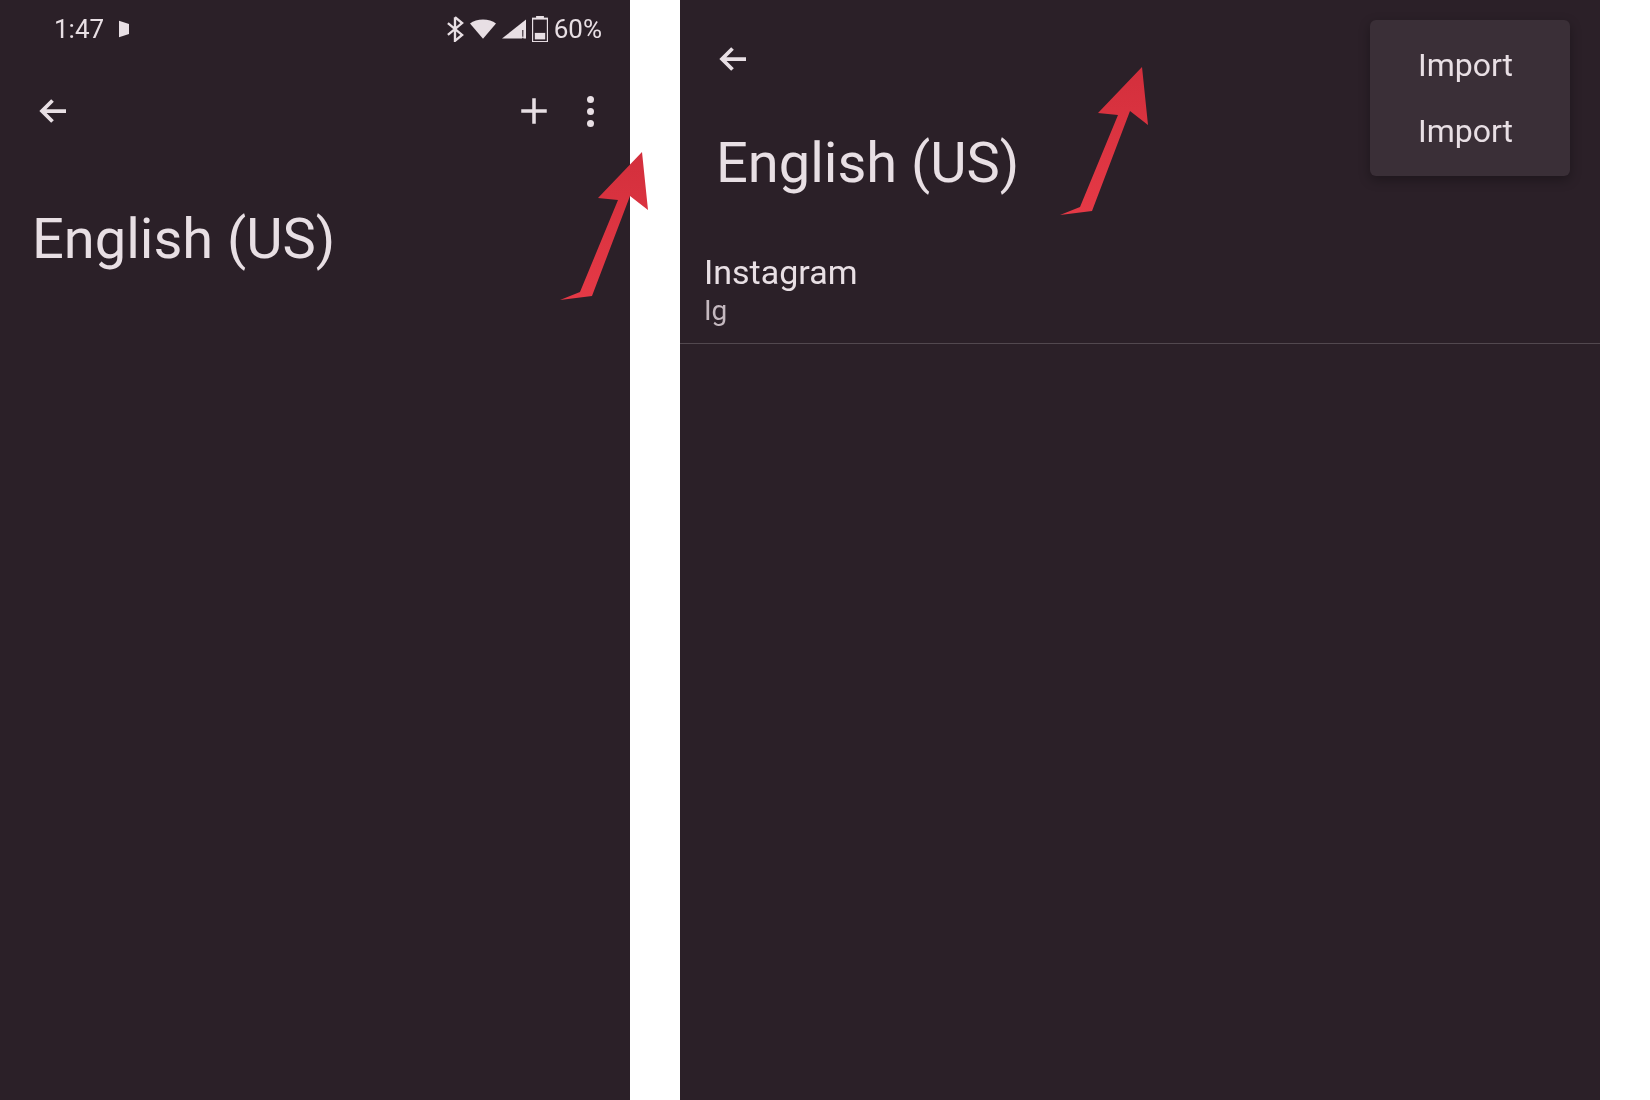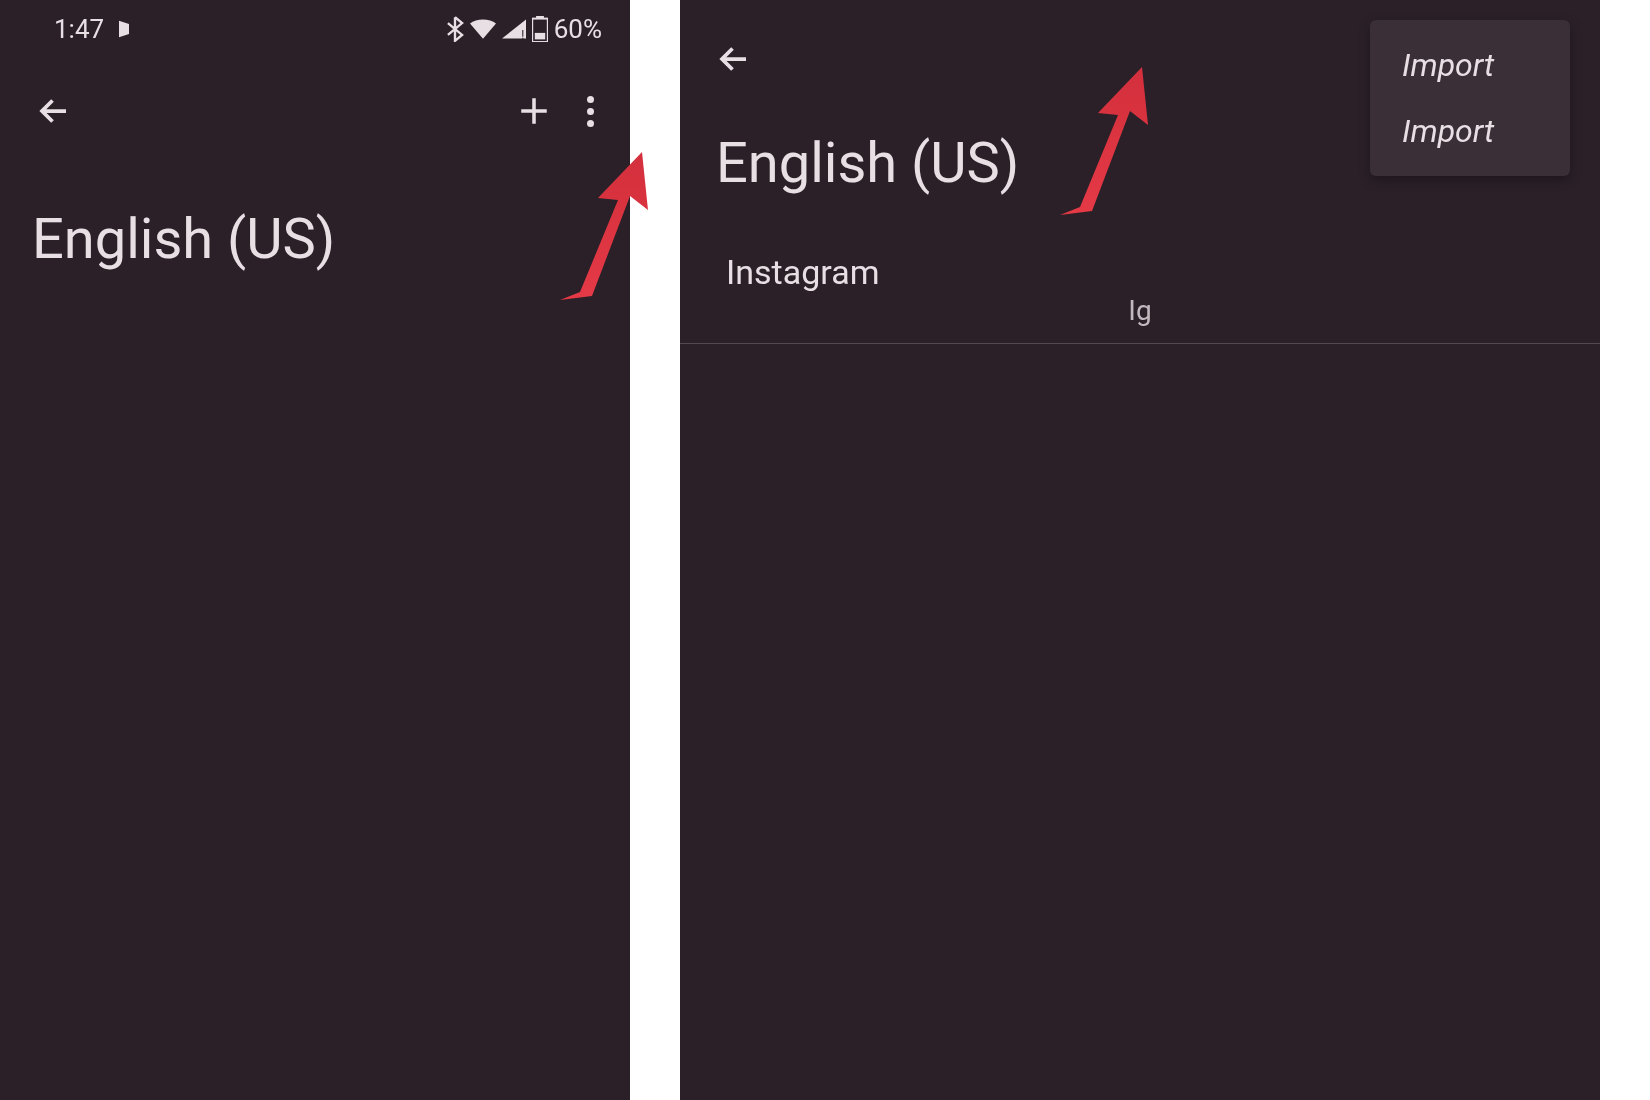--- a/index.html
+++ b/index.html
@@ -117,10 +117,9 @@
       right: 30px;
       background: #3a2f37;
       border-radius: 6px;
-      padding: 12px 0;
+      padding: 12px 16px;
       min-width: 200px;
       box-shadow: 0 4px 12px rgba(0,0,0,0.3);
-      font-style: italic;
     }
     .menu-item {
       padding: 14px 32px;

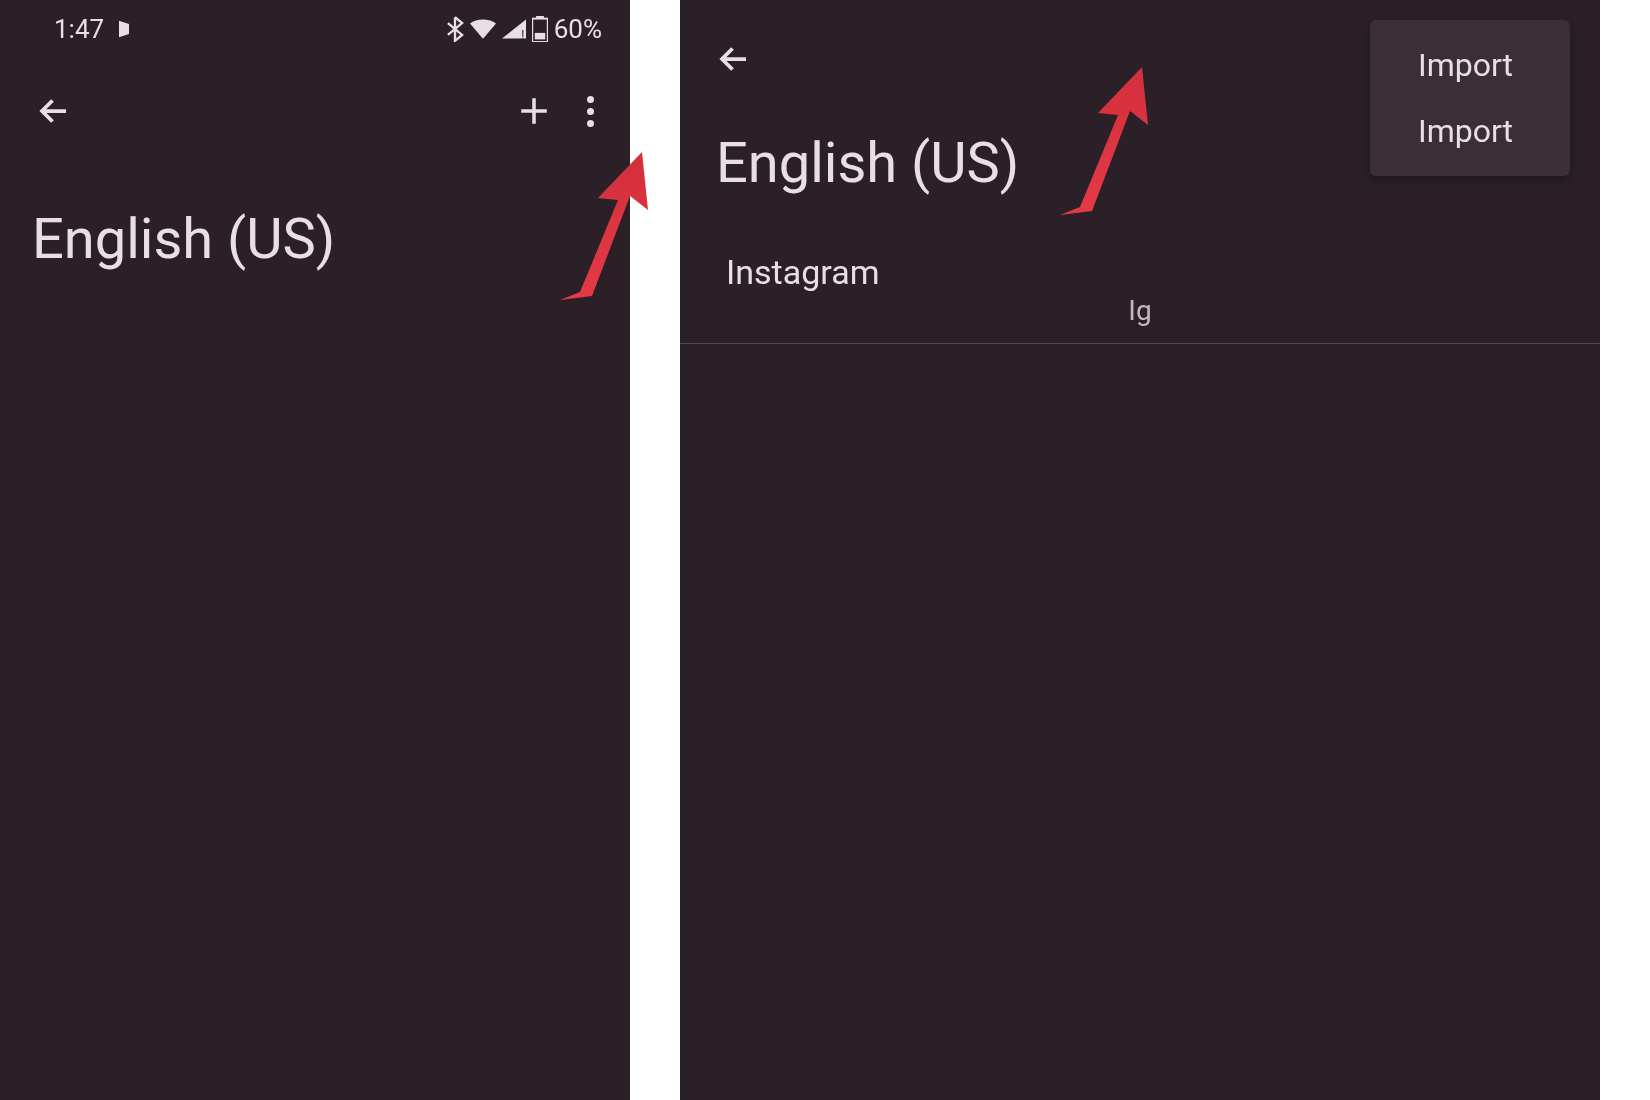--- a/index.html
+++ b/index.html
@@ -97,7 +97,7 @@
       color: #e8dfe4;
     }
     .list-item {
-      padding: 16px 46px;
+      padding: 16px 24px;
       border-bottom: 1px solid rgba(200,190,195,0.25);
     }
     .item-title {

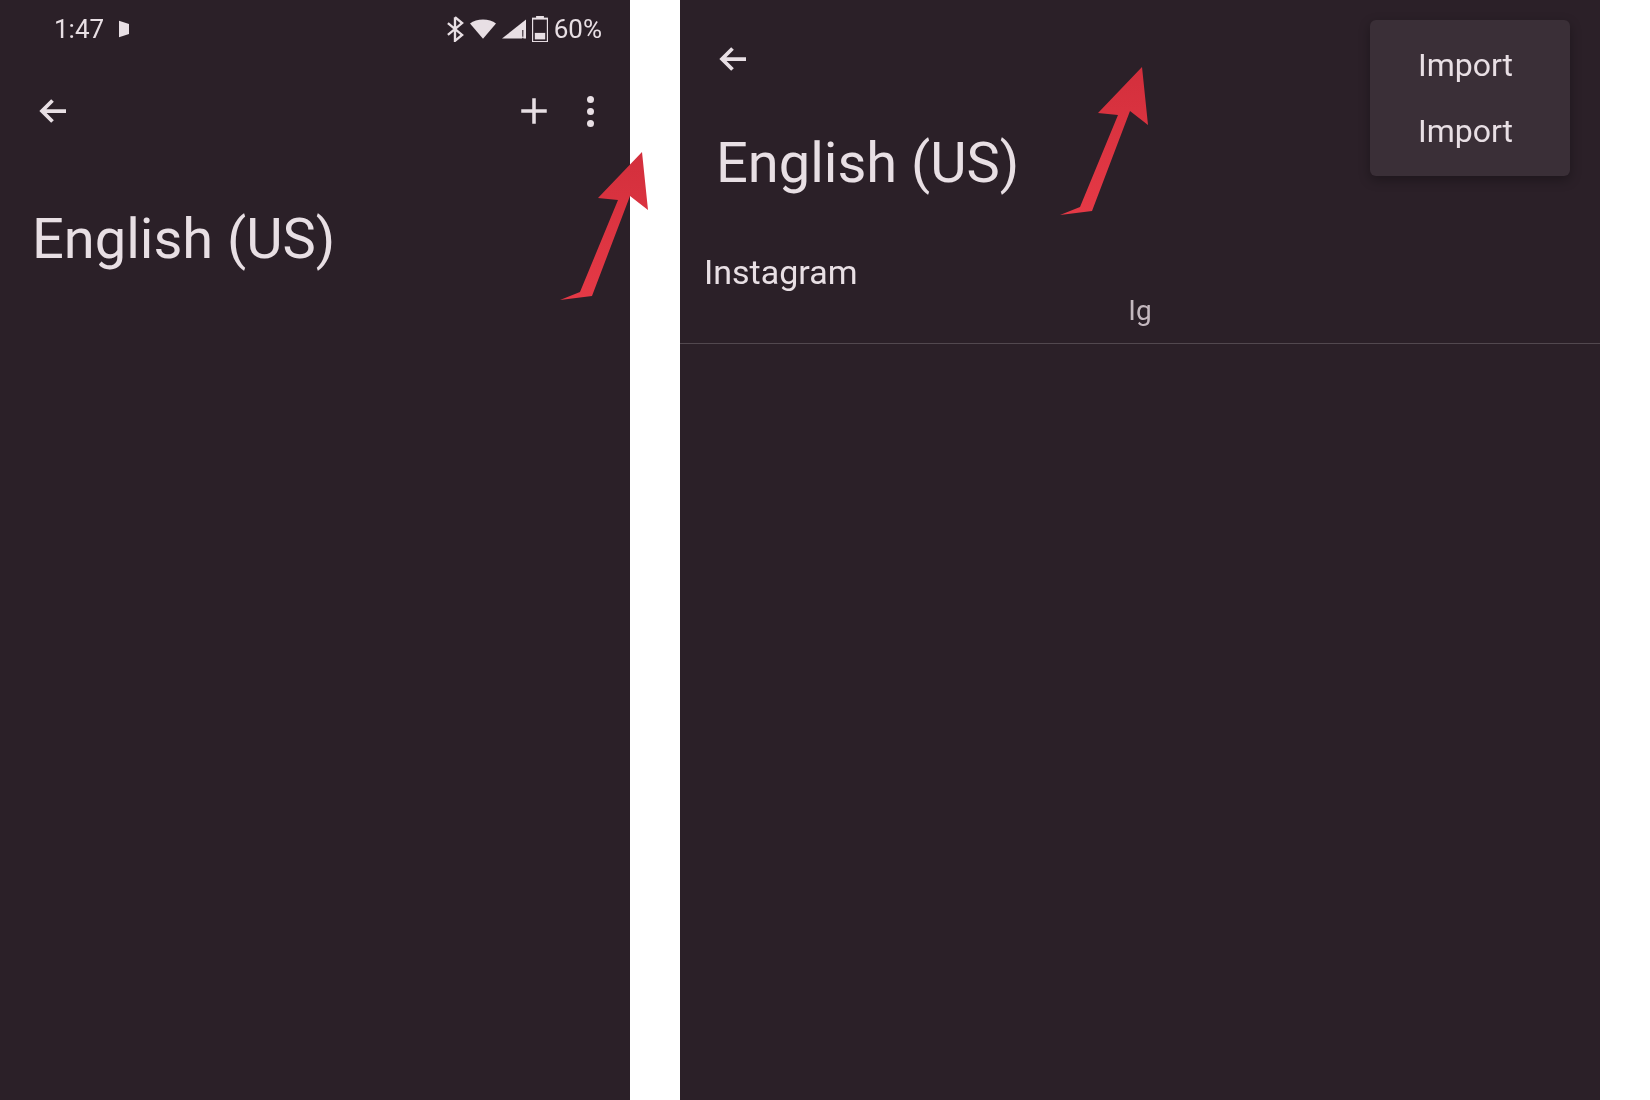--- a/index.html
+++ b/index.html
@@ -109,7 +109,6 @@
       font-size: 28px;
       color: #c4b8bf;
       margin-top: 2px;
-      text-align: center;
     }
     .menu-popup {
       position: absolute;

